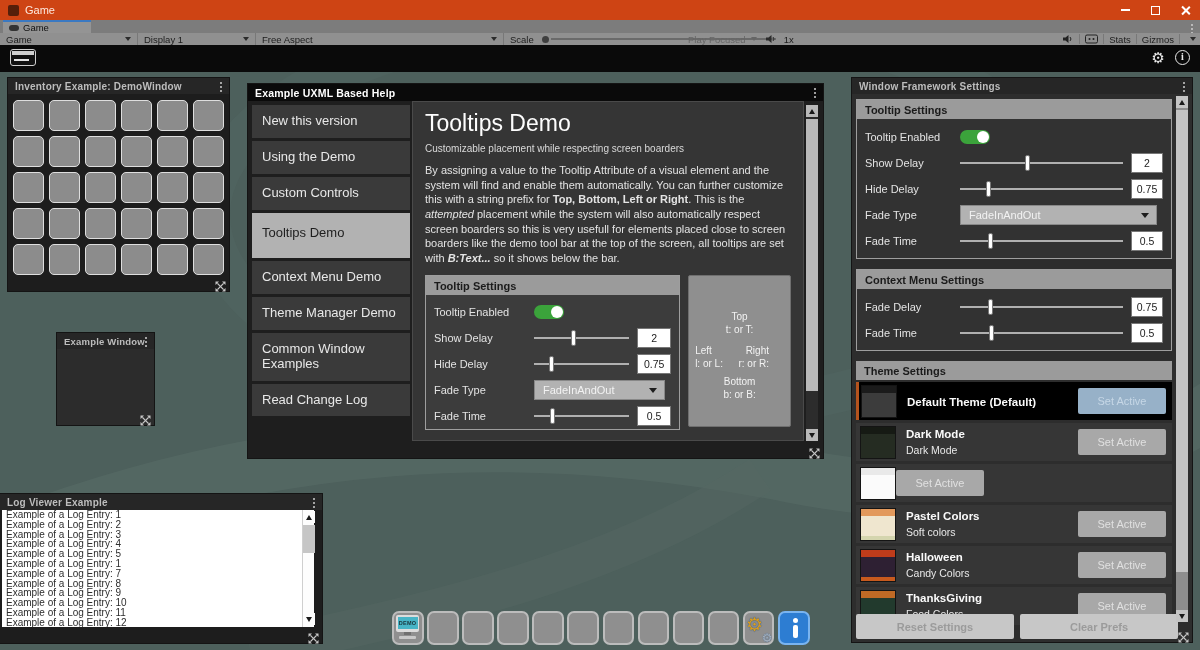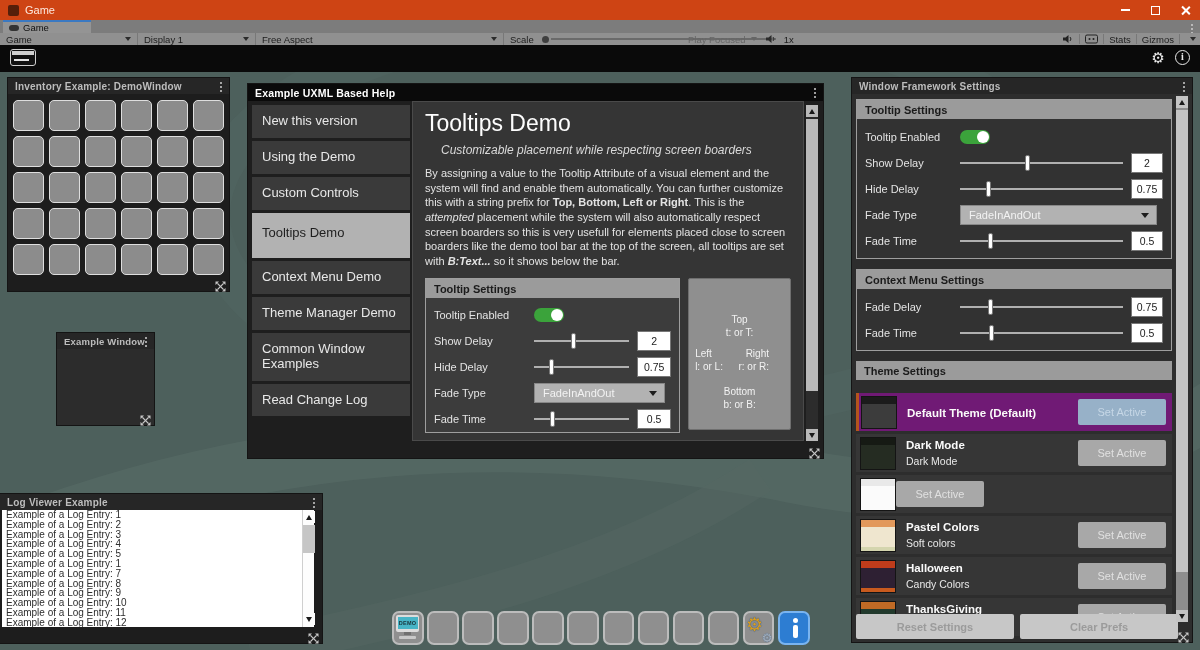--- a/index.html
+++ b/index.html
@@ -61,7 +61,7 @@
   .menu-item.sel{background:#b2b2b2;color:#1e1e1e;padding:13px 10px 17px 10px;}
   .help-content{position:absolute;left:164px;top:17px;width:392px;height:340px;background:#353535;border:1px solid #4a4a4a;box-sizing:border-box;padding:6px 12px;color:#e3e3e3;overflow:hidden;}
   .hc-h1{font-size:23px;color:#fdfdfd;margin:2px 0 6px 0;}
-  .hc-sub{font-size:12px;color:#d9d9d9;margin:0 0 9px 16px;font-style:italic;}
+  .hc-sub{font-size:10px;color:#d9d9d9;margin:0 0 9px 0;}
   .hc-p{font-size:11px;line-height:1.33;margin:0 0 10px 0;}
   .hc-row{display:flex;gap:8px;}
   .tpanel{width:268px;border:1px solid #9e9e9e;background:#3c3c3c;box-sizing:border-box;}

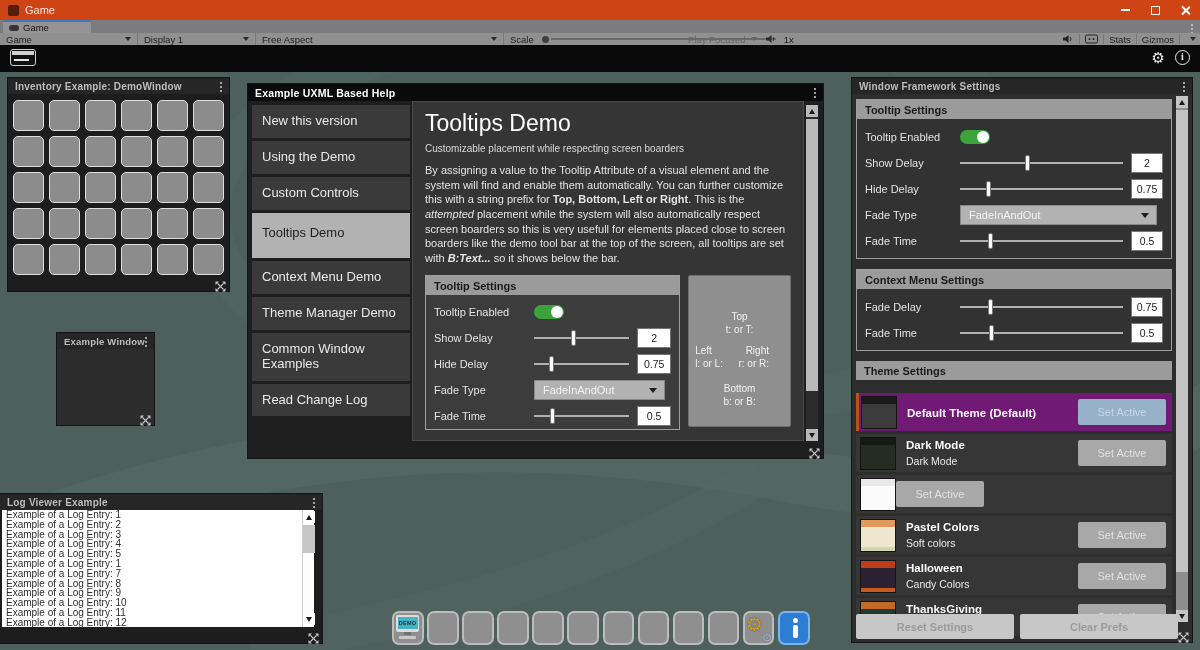--- a/index.html
+++ b/index.html
@@ -95,7 +95,7 @@
   .section{border:1px solid #9e9e9e;background:#323232;margin-bottom:10px;}
   .section .trow .lbl{flex:0 0 95px;}
   .section .valbox{width:32px;}
-  .theme-hdr{margin:3px 0 13px 0;}
+  .theme-hdr{margin:3px 0 2px 0;}
   .theme-list{display:flex;flex-direction:column;gap:3px;}
   .theme-item{height:38px;background:#363636;display:flex;align-items:center;position:relative;}
   .theme-item.sel{border-left:3px solid #b5531d;}

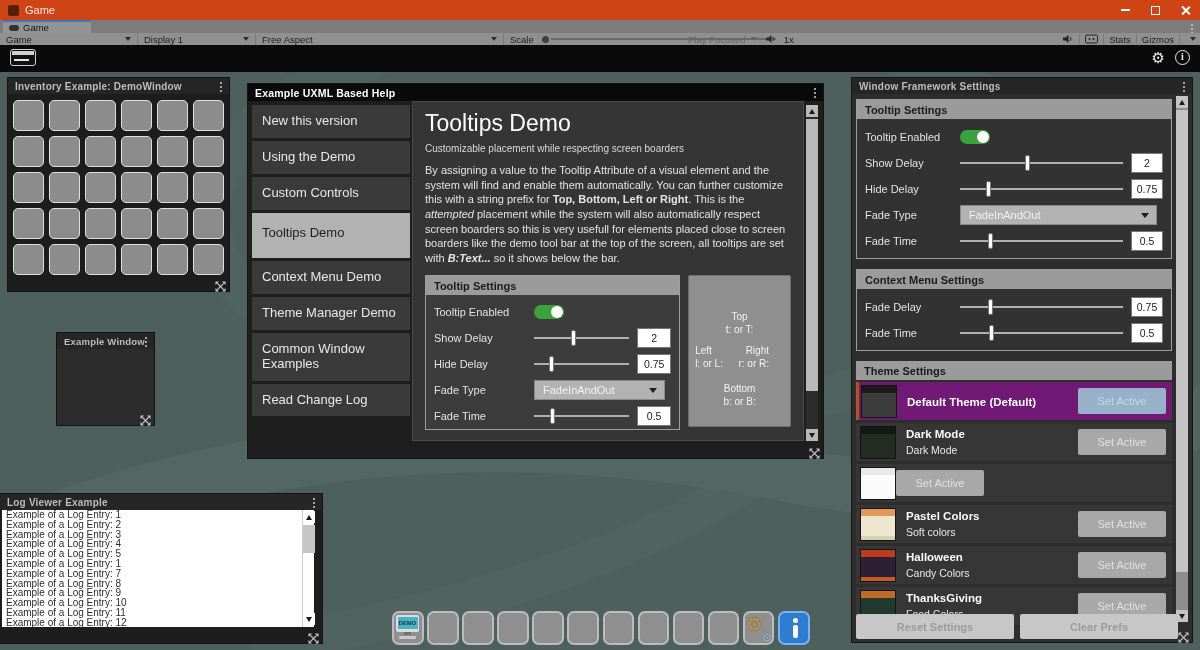--- a/index.html
+++ b/index.html
@@ -81,7 +81,7 @@
   .pl-top{margin-top:34px;}
   .pl-mid{display:flex;justify-content:space-between;padding:8px 21px 0 6px;text-align:left;}
   .pl-mid .r{text-align:right;}
-  .pl-bottom{margin-top:12px;}
+  .pl-bottom{margin-top:5px;}
   
   .v-scroll{position:absolute;width:12px;}
   .vs-btn{position:absolute;left:0;width:12px;height:12px;background:#b9b9b9;display:flex;align-items:center;justify-content:center;}

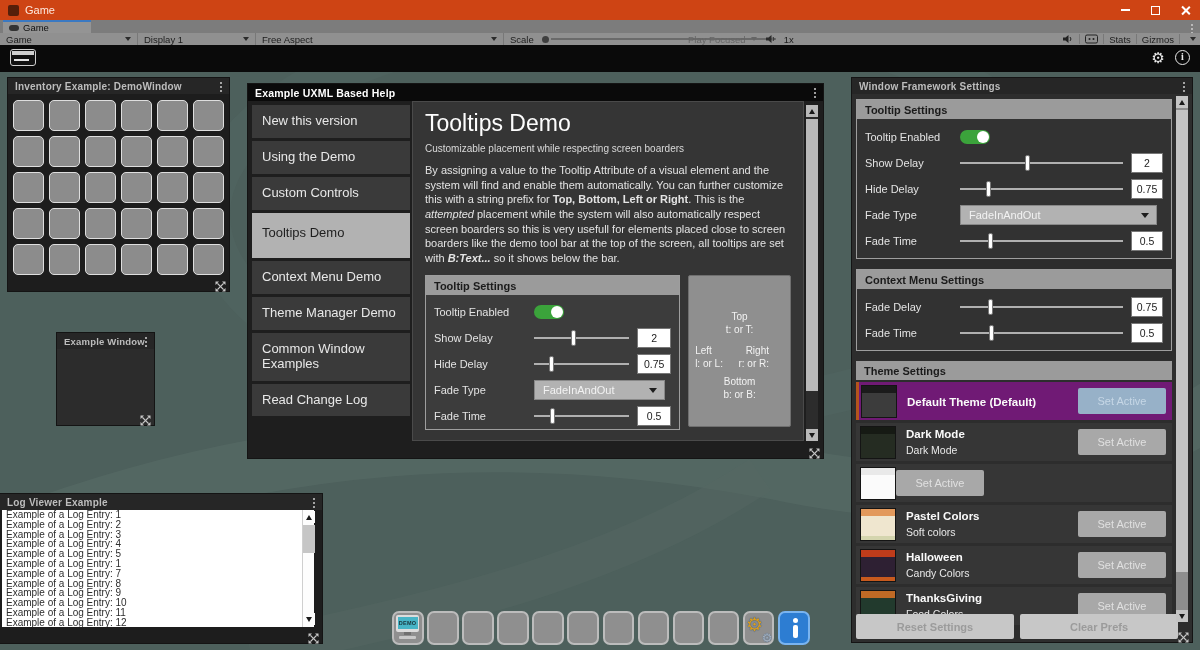--- a/index.html
+++ b/index.html
@@ -481,7 +481,7 @@
       </div>
       <div class="sec-hdr theme-hdr">Theme Settings</div>
       <div class="theme-list">
-        <div class="theme-item sel" style="background: #701a75;">
+        <div class="theme-item sel" style="background: #000000;">
           <span class="t-thumb">
               <span class="t-bar" style="background: rgb(27, 27, 27);"></span>
               <span class="t-body" style="background: rgb(60, 60, 60);"></span>

